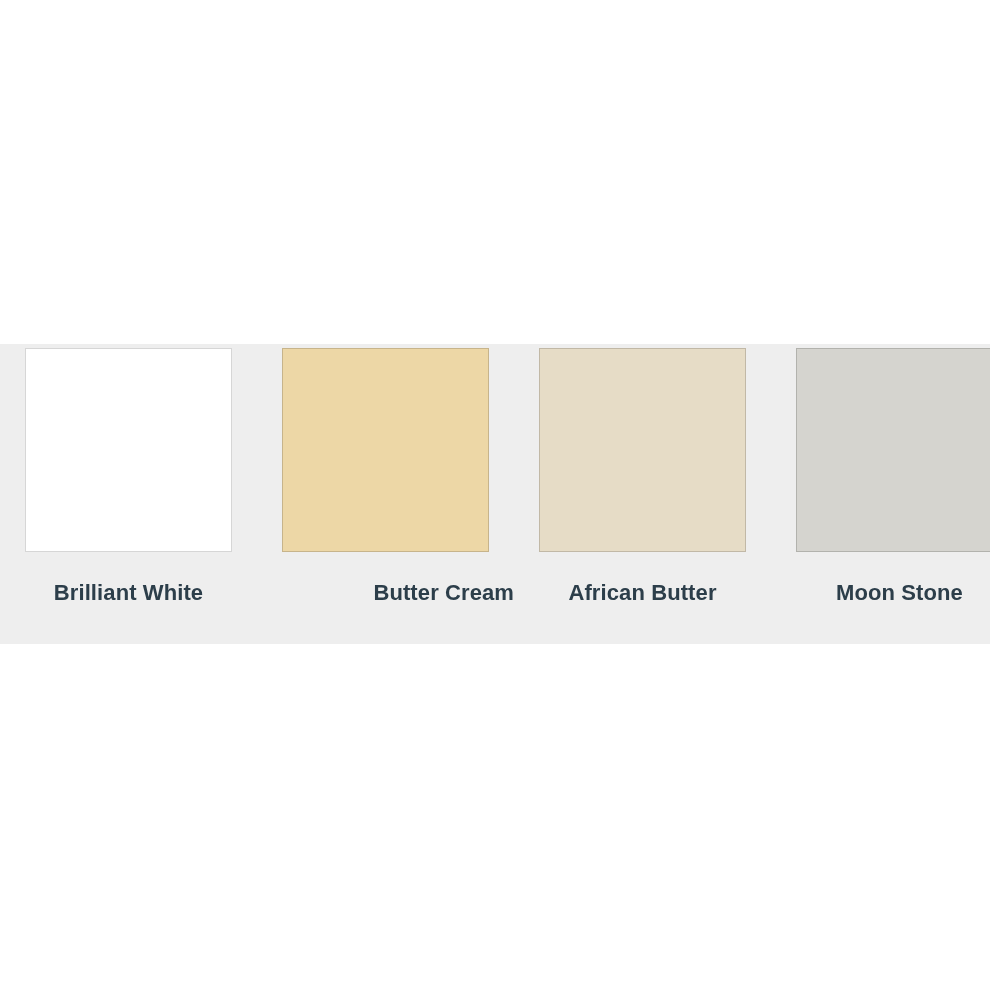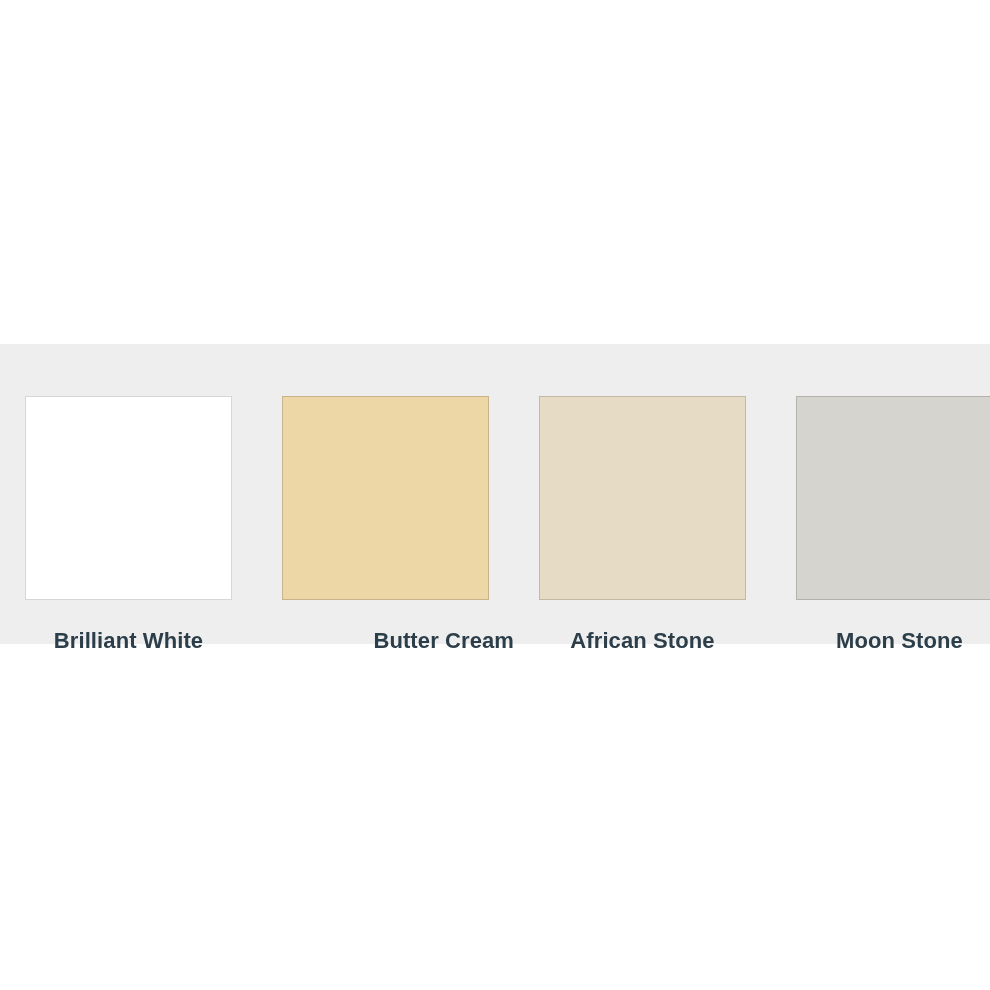--- a/index.html
+++ b/index.html
@@ -41,7 +41,6 @@
     display: flex;
     flex-direction: column;
     align-items: center;
-    margin-top: 48px;
   }
 
   .swatch-chip-wrap {

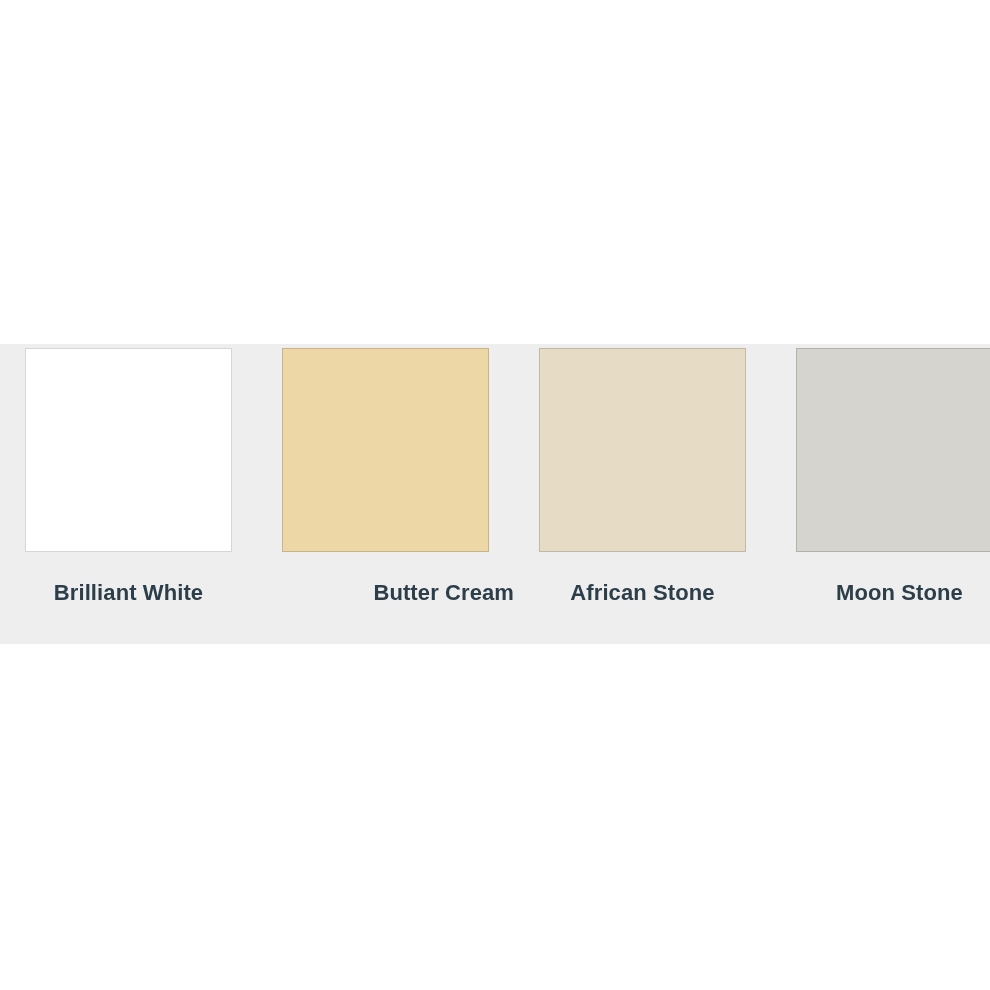--- a/index.html
+++ b/index.html
@@ -97,7 +97,7 @@
       <div class="swatch-chip-wrap">
         <div class="swatch-chip" style="background-color: rgb(230, 220, 198); border-color: rgba(0, 0, 0, 0.16);"></div>
       </div>
-      <div class="swatch-label" style="color: rgb(44, 62, 74);">African Stone</div>
+      <div class="swatch-label" style="color: rgb(44, 62, 74);">African Butter</div>
     </div>
 
     <div class="swatch-cell">

